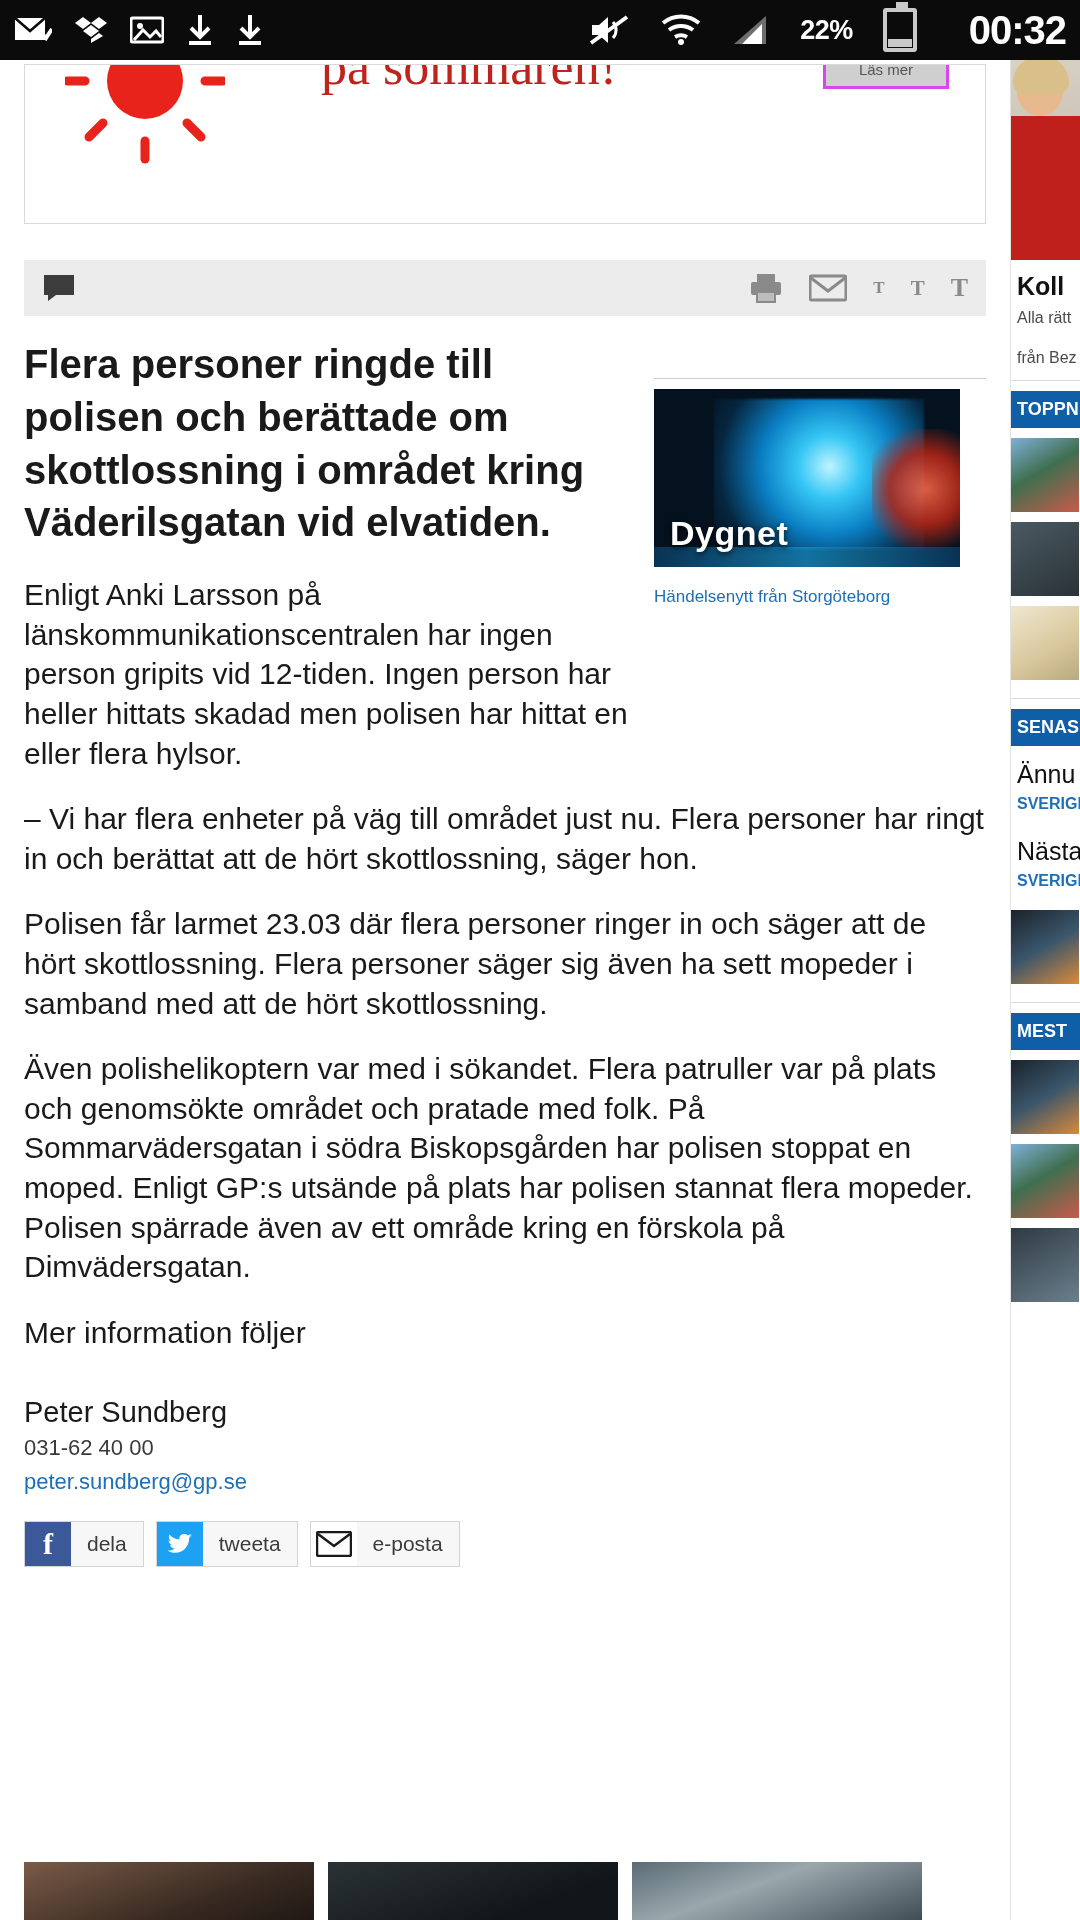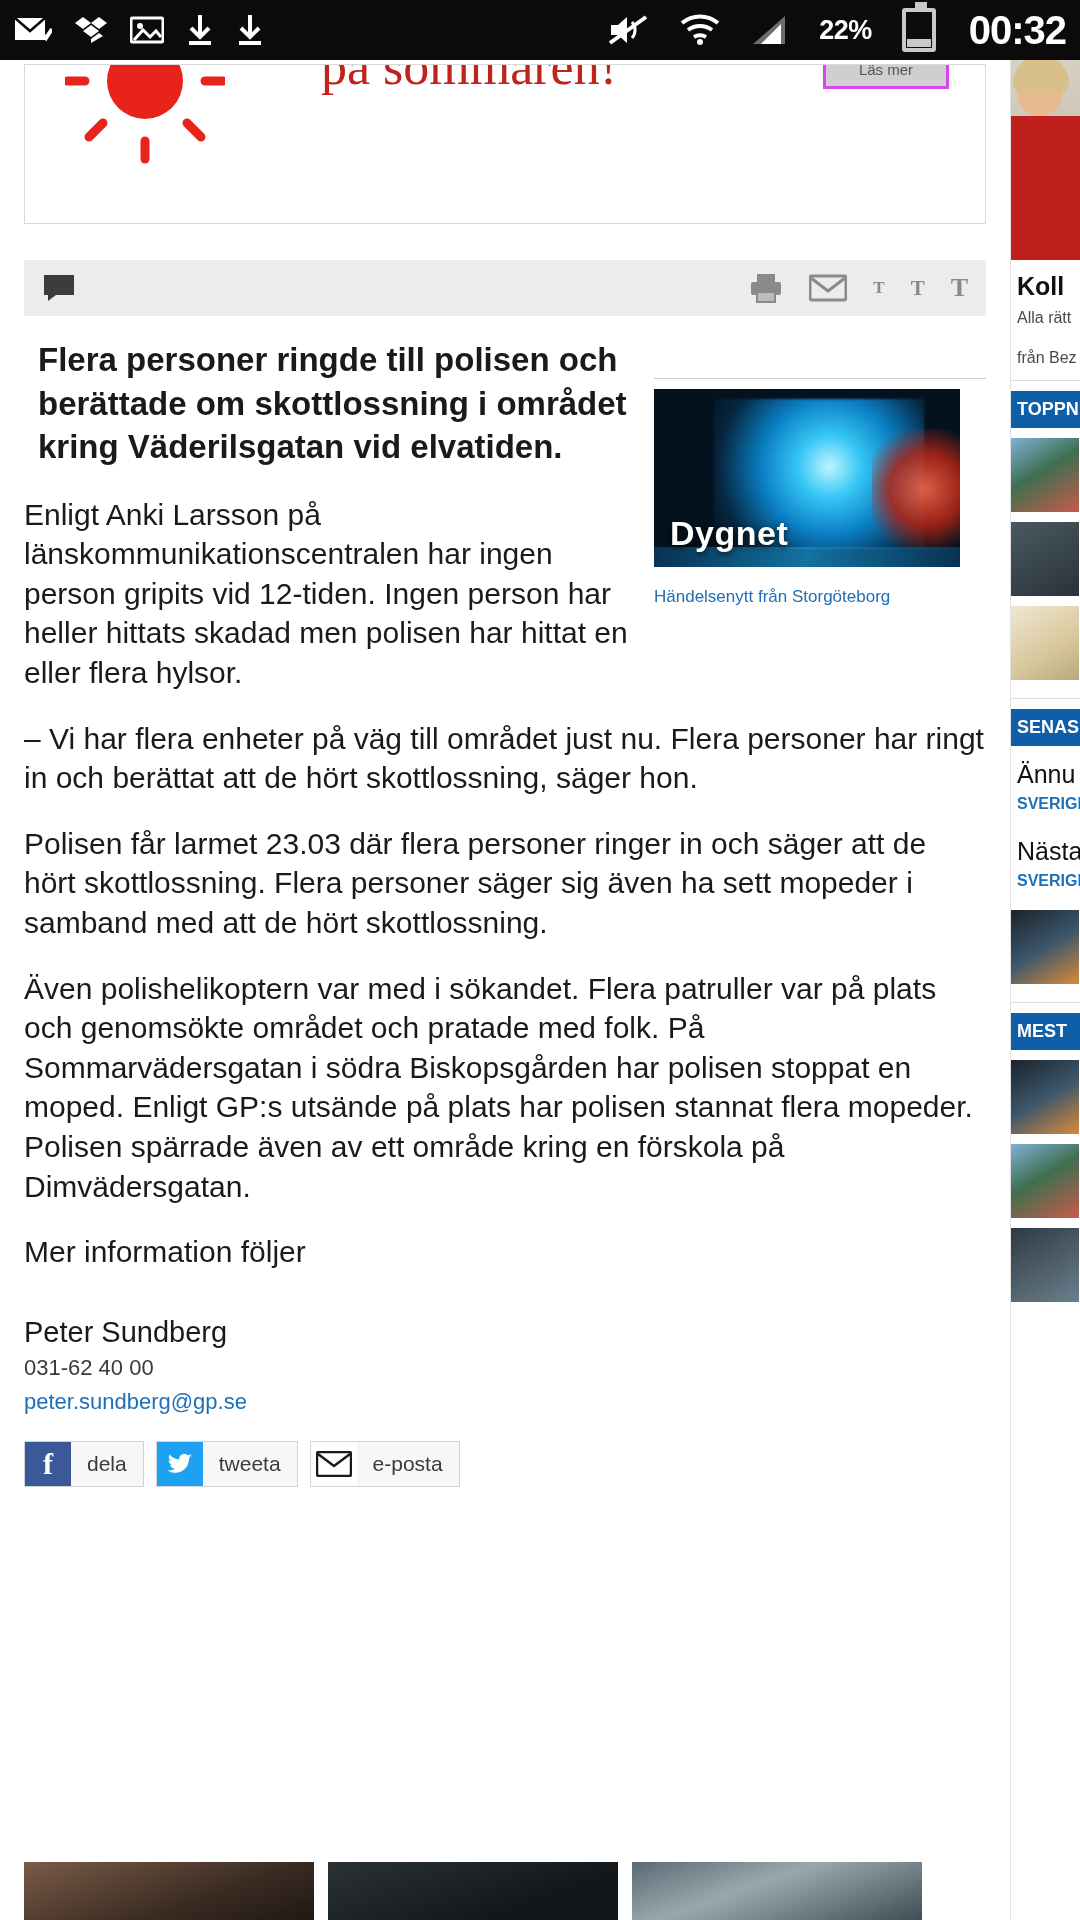--- a/index.html
+++ b/index.html
@@ -56,7 +56,7 @@
     font-size: 40px;
     font-weight: bold;
     letter-spacing: -1px;
-    margin-left: 3px;
+    margin-left: 22px;
   }
   .batt-shell {
     width: 34px;

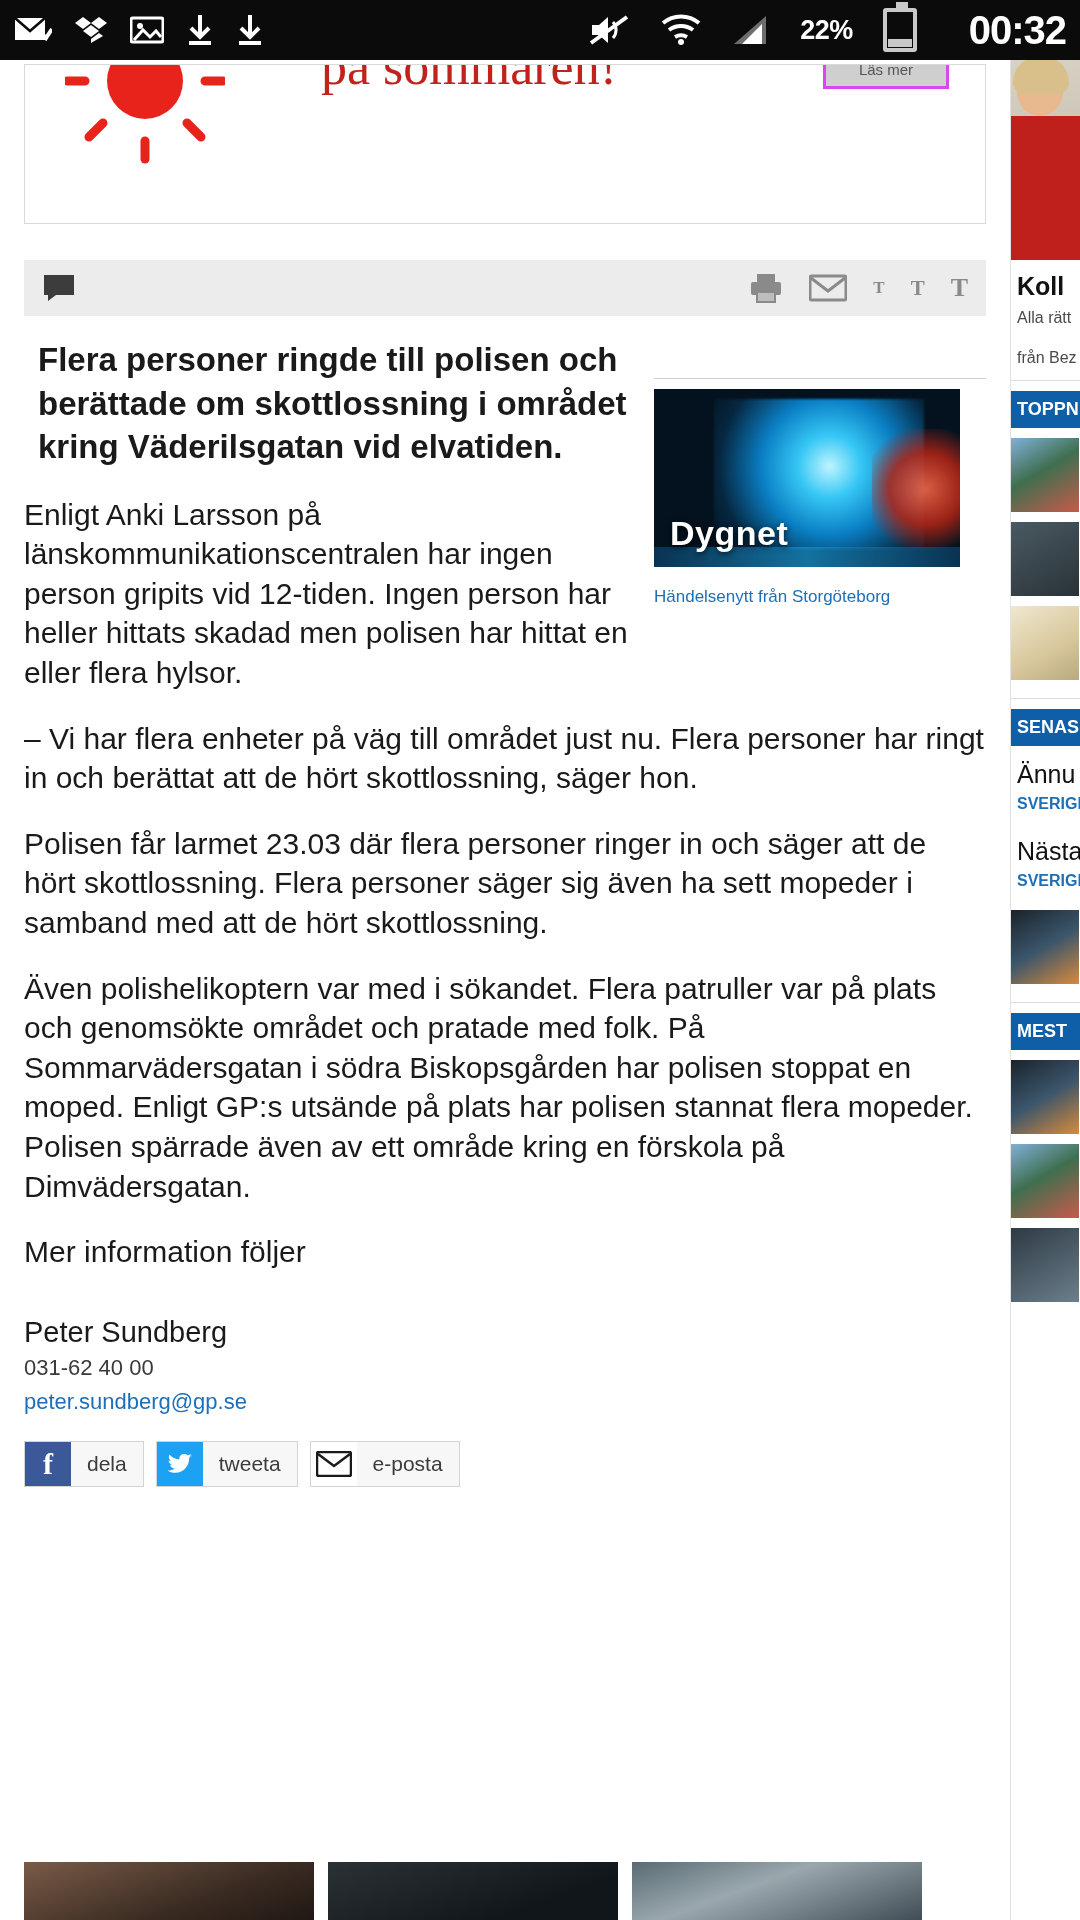--- a/index.html
+++ b/index.html
@@ -166,8 +166,8 @@
     box-sizing: border-box;
   }
   .lead {
-    margin: 22px 0 0 14px;
-    font-size: 33px;
+    margin: 22px 0 0 0;
+    font-size: 40px;
     line-height: 1.32;
     font-weight: bold;
     color: #1a1a1a;

